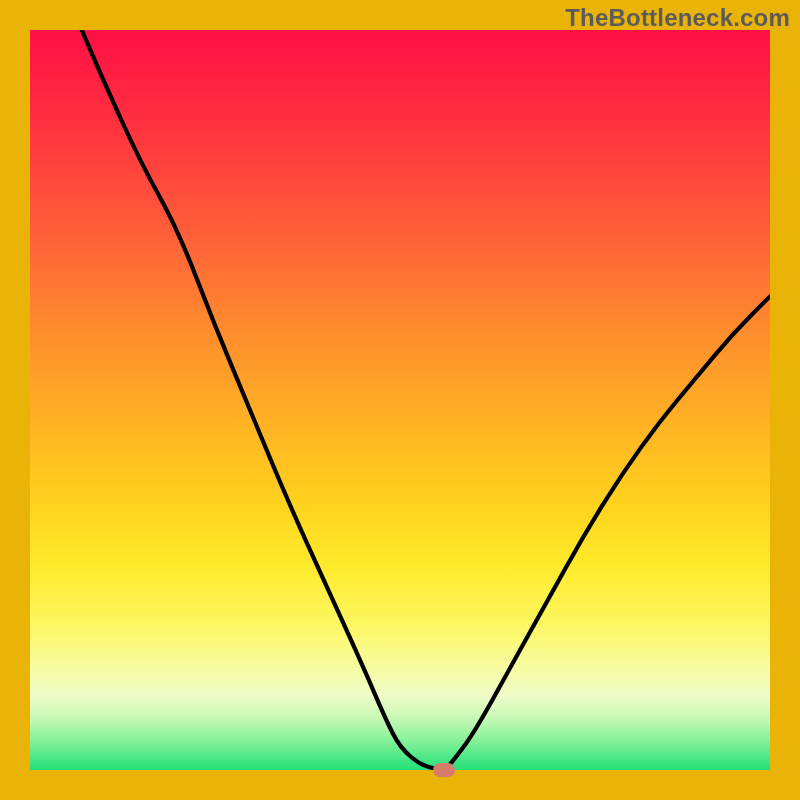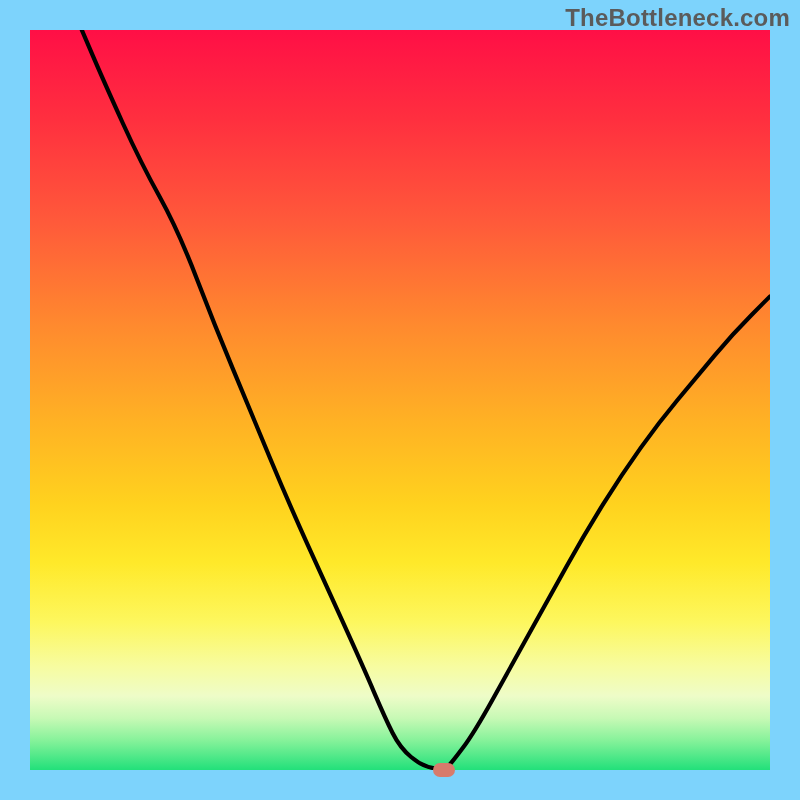--- a/index.html
+++ b/index.html
@@ -15,7 +15,7 @@
     position: relative;
     width: 800px;
     height: 800px;
-    background: #7dd3fc;
+    background: #eab308;
   }
   .watermark {
     position: absolute;

